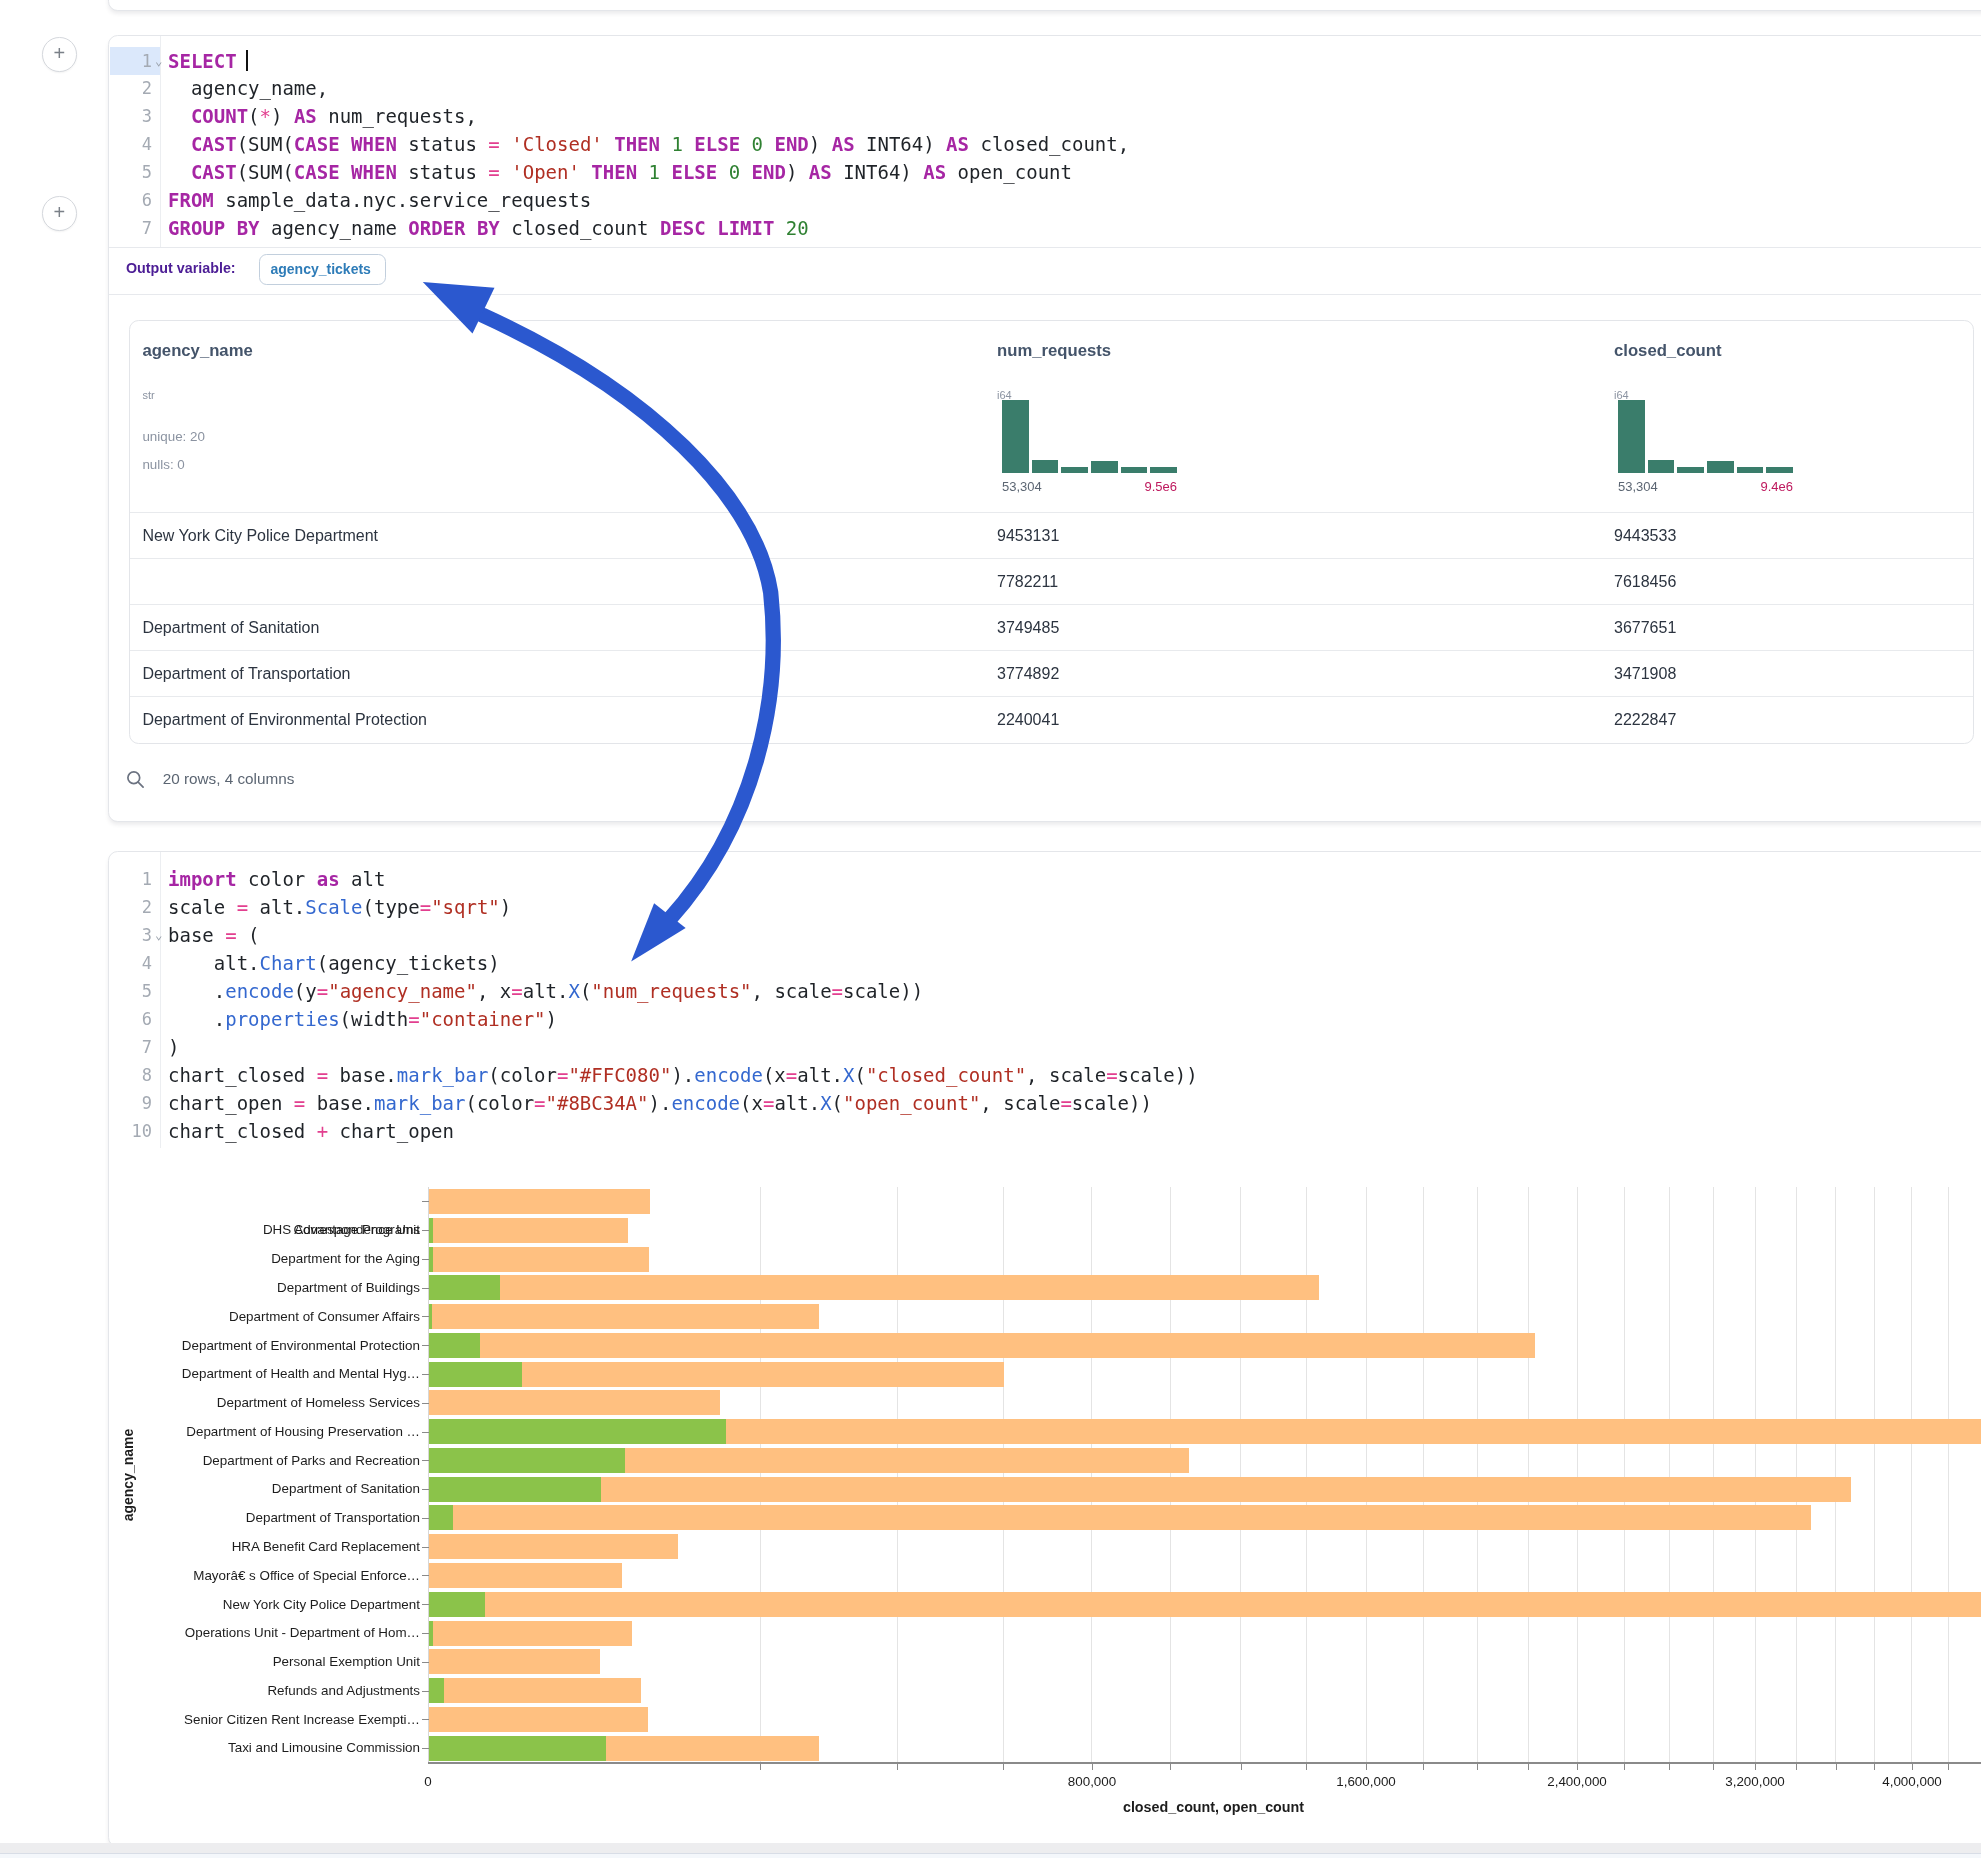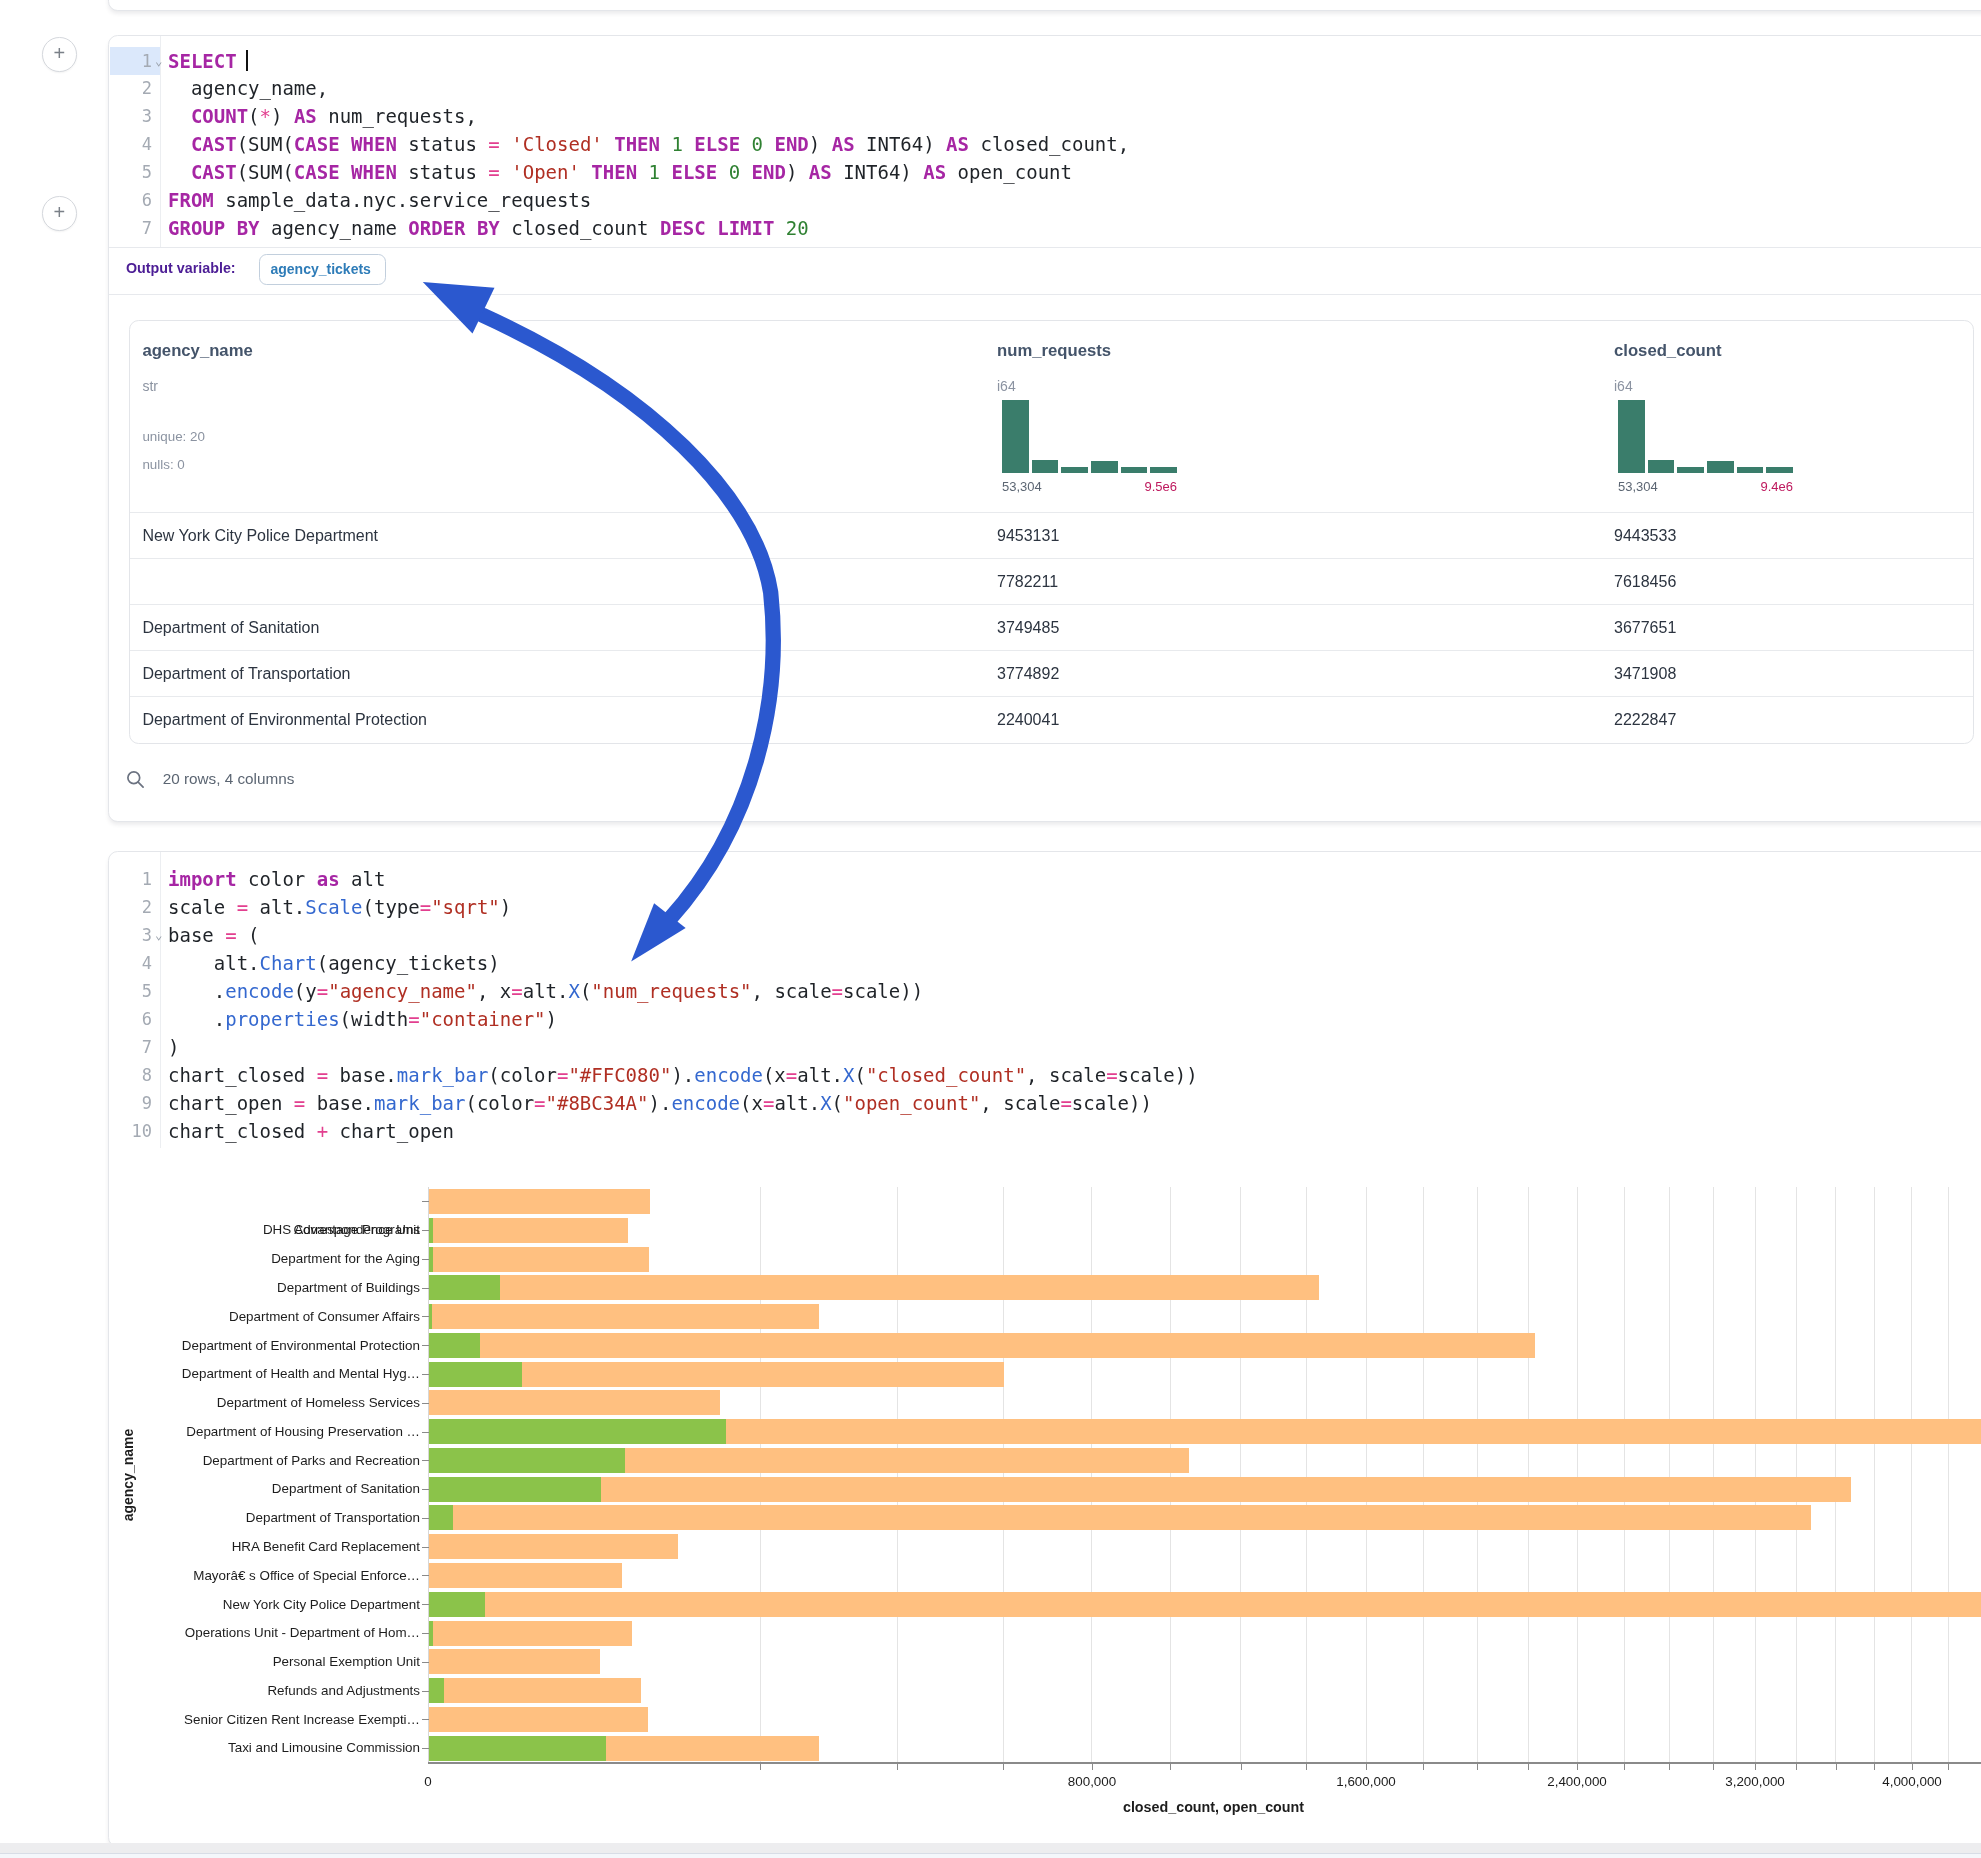--- a/index.html
+++ b/index.html
@@ -31,7 +31,7 @@
   
   .tcard{position:absolute;left:20px;top:284px;width:1843px;height:422px;border:1px solid #e3e5e9;border-radius:9.6px;background:#fff;}
   .colname{position:absolute;top:20px;font-size:16.7px;font-weight:bold;color:#44546a;}
-  .coltype{position:absolute;top:57px;font-size:14px;color:#8b93a1;}
+  .coltype{position:absolute;top:68px;font-size:11px;color:#8b93a1;}
   .colstat{position:absolute;font-size:13.4px;color:#8b93a1;}
   .hist{position:absolute;top:79px;width:175px;height:73px;display:flex;align-items:flex-end;gap:2.9px;}
   .hist .hbar{flex:1;background:#3a7d6b;}

